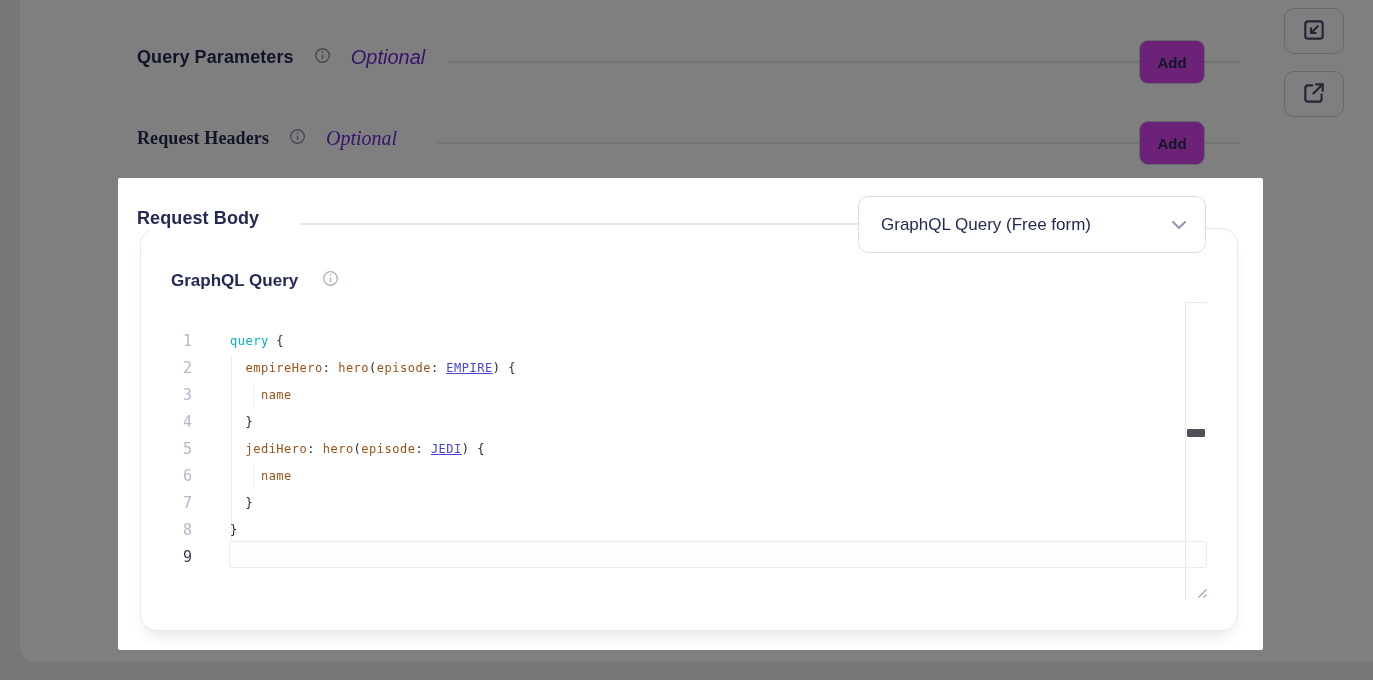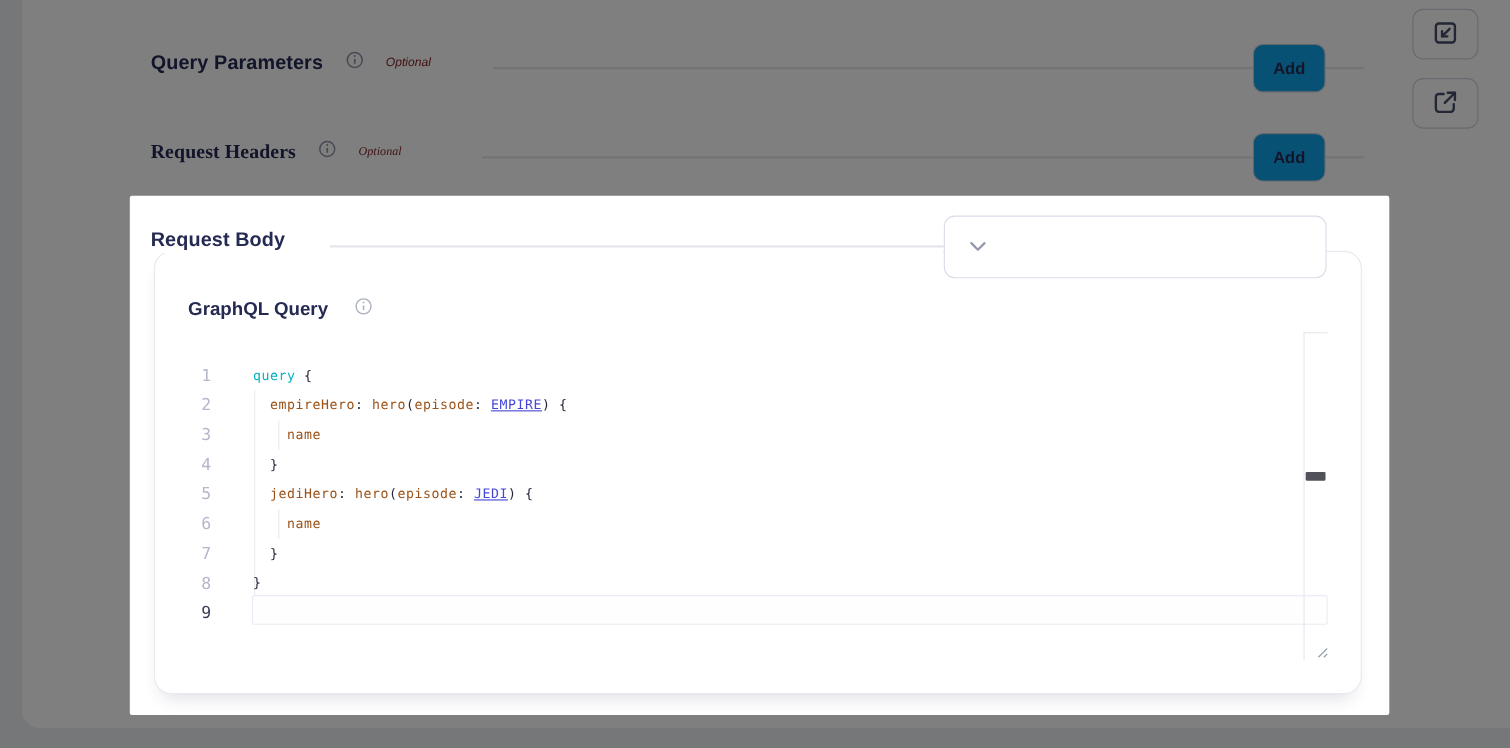--- a/index.html
+++ b/index.html
@@ -12,7 +12,7 @@
   
   .row-label { position:absolute; display:flex; align-items:center; gap:20px; z-index:3; }
   .sec-title { font-size:18px; font-weight:600; color:#242a52; letter-spacing:.1px; }
-  .optional  { font-size:11px; font-style:italic; color:#7f1d1d; }
+  .optional  { font-size:20px; font-style:italic; color:#6d28d9; }
   .divider   { position:absolute; height:2px; background:#e4e6ec; border-radius:1px; z-index:1; }
 
   .add-btn { position:absolute; width:66px; height:44px; border-radius:9px;

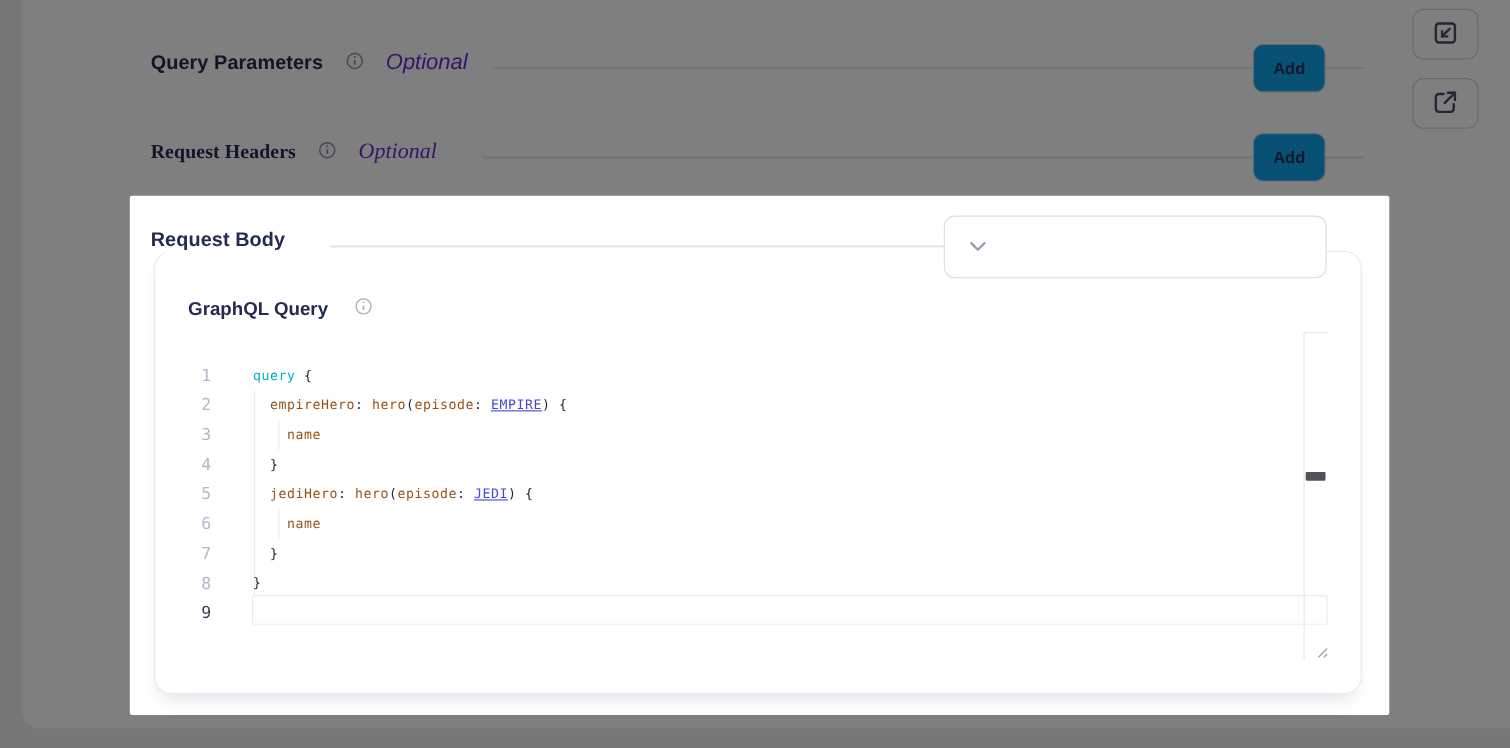--- a/index.html
+++ b/index.html
@@ -16,7 +16,7 @@
   .divider   { position:absolute; height:2px; background:#e4e6ec; border-radius:1px; z-index:1; }
 
   .add-btn { position:absolute; width:66px; height:44px; border-radius:9px;
-             border:1px solid #c9cedd; background:#0ea5e9; color:#272d55;
+             border:1px solid #c9cedd; background:#d946ef; color:#272d55;
              font-size:15px; font-weight:600; display:flex; align-items:center;
              justify-content:center; z-index:2; cursor:pointer;
              font-family:"Liberation Sans", sans-serif; }

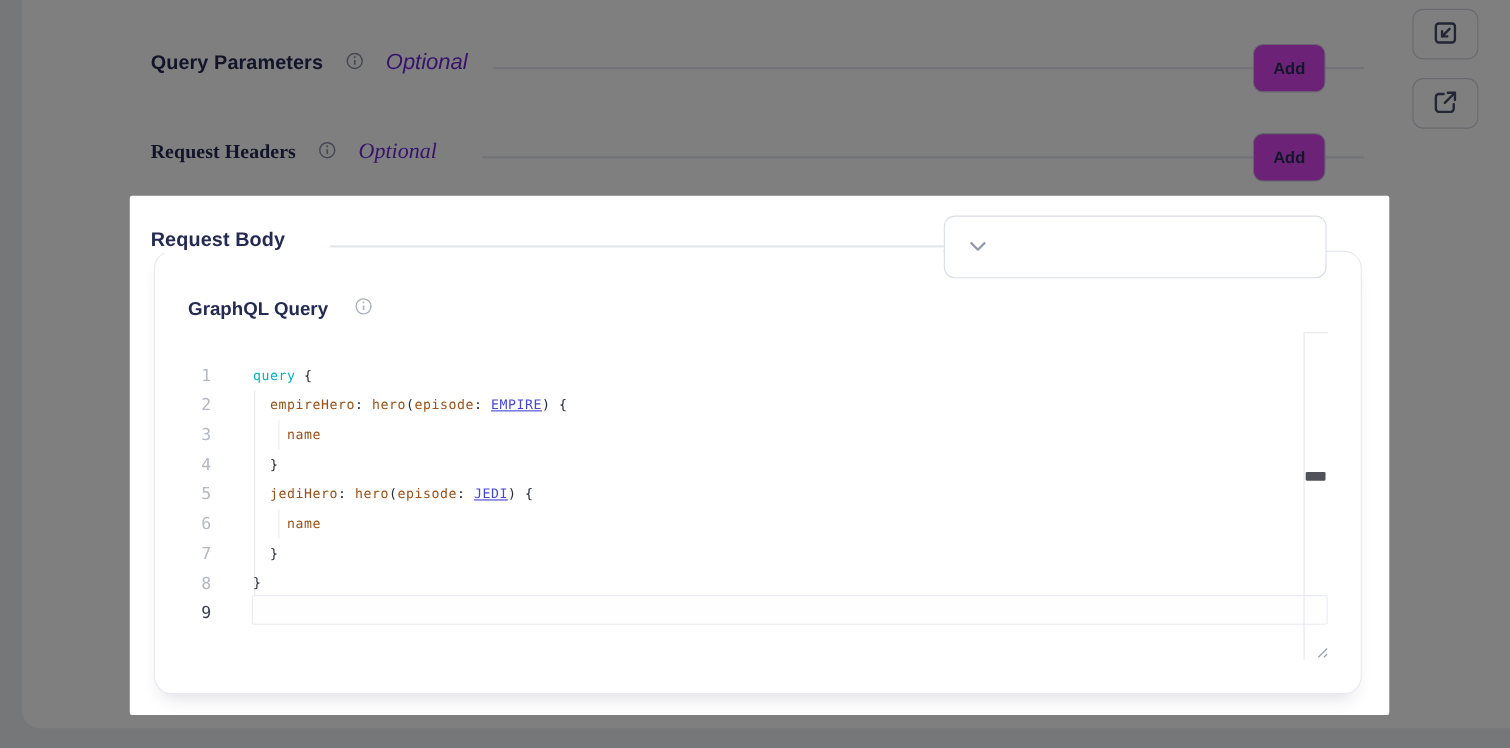--- a/index.html
+++ b/index.html
@@ -132,6 +132,7 @@
 <div class="rb-divider"></div>
 
 <div class="type-select">
+  <span class="val">GraphQL Query (Free form)</span>
   <span>
     <svg width="16" height="10" viewBox="0 0 16 10">
         <polyline points="2,2 8,8 14,2" fill="none" stroke="#9298ab" stroke-width="2" stroke-linecap="round" stroke-linejoin="round"></polyline>

